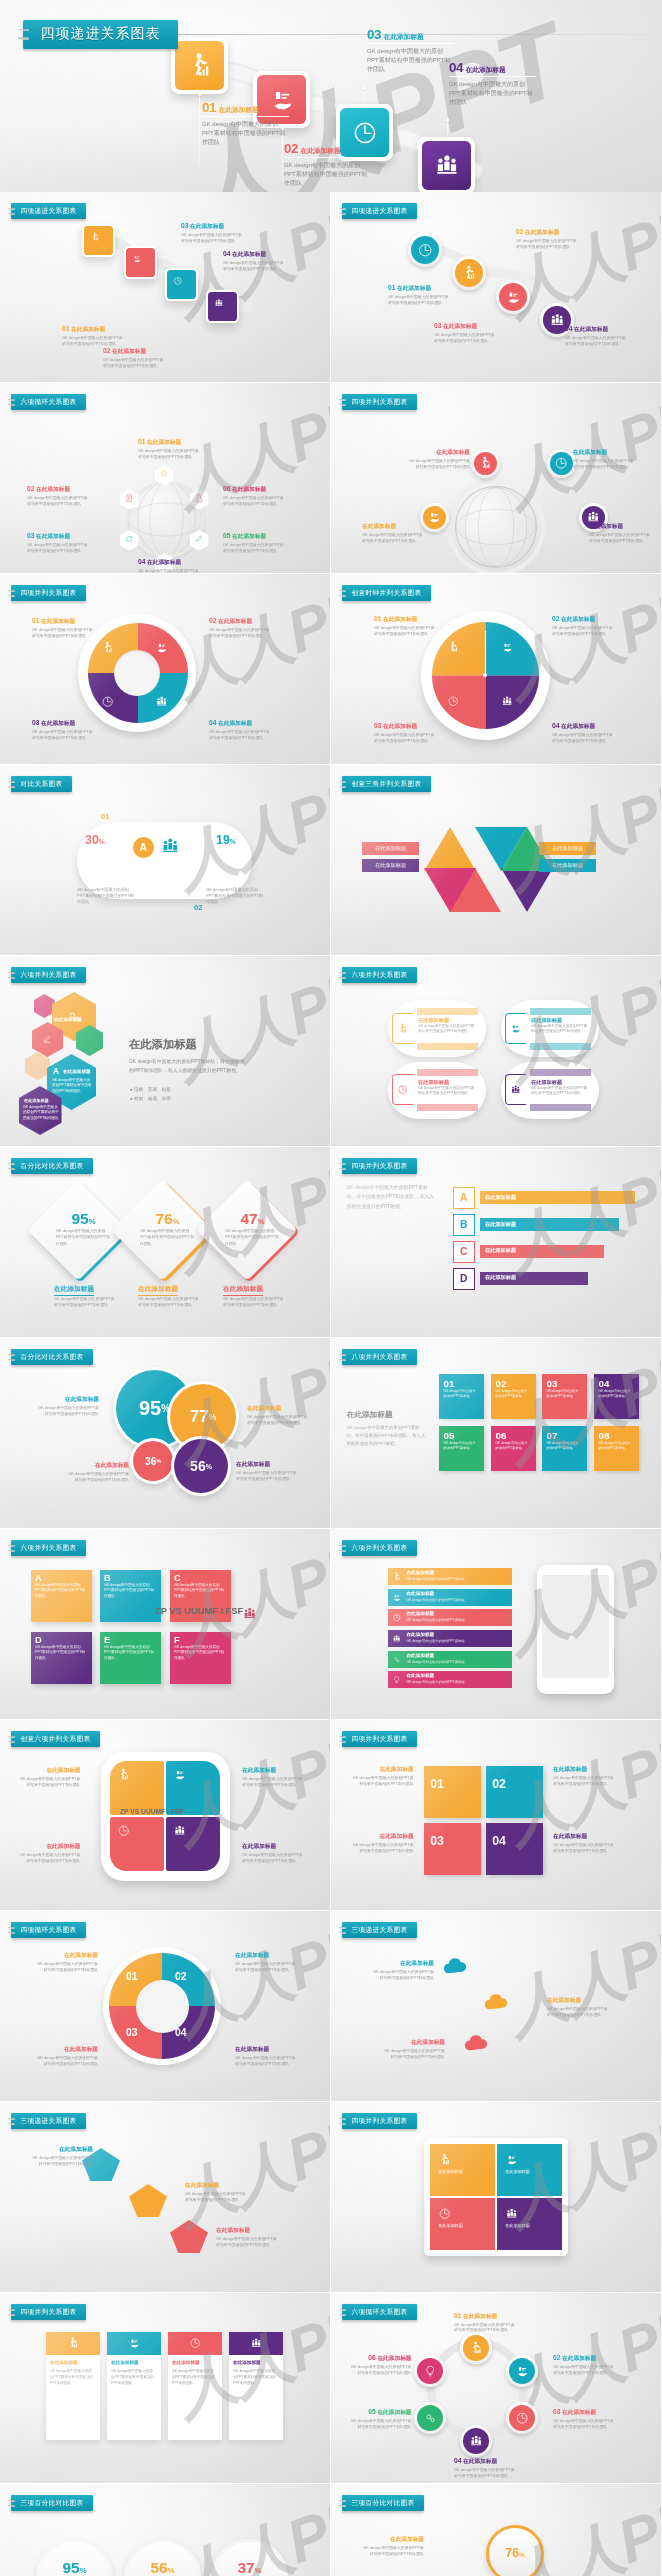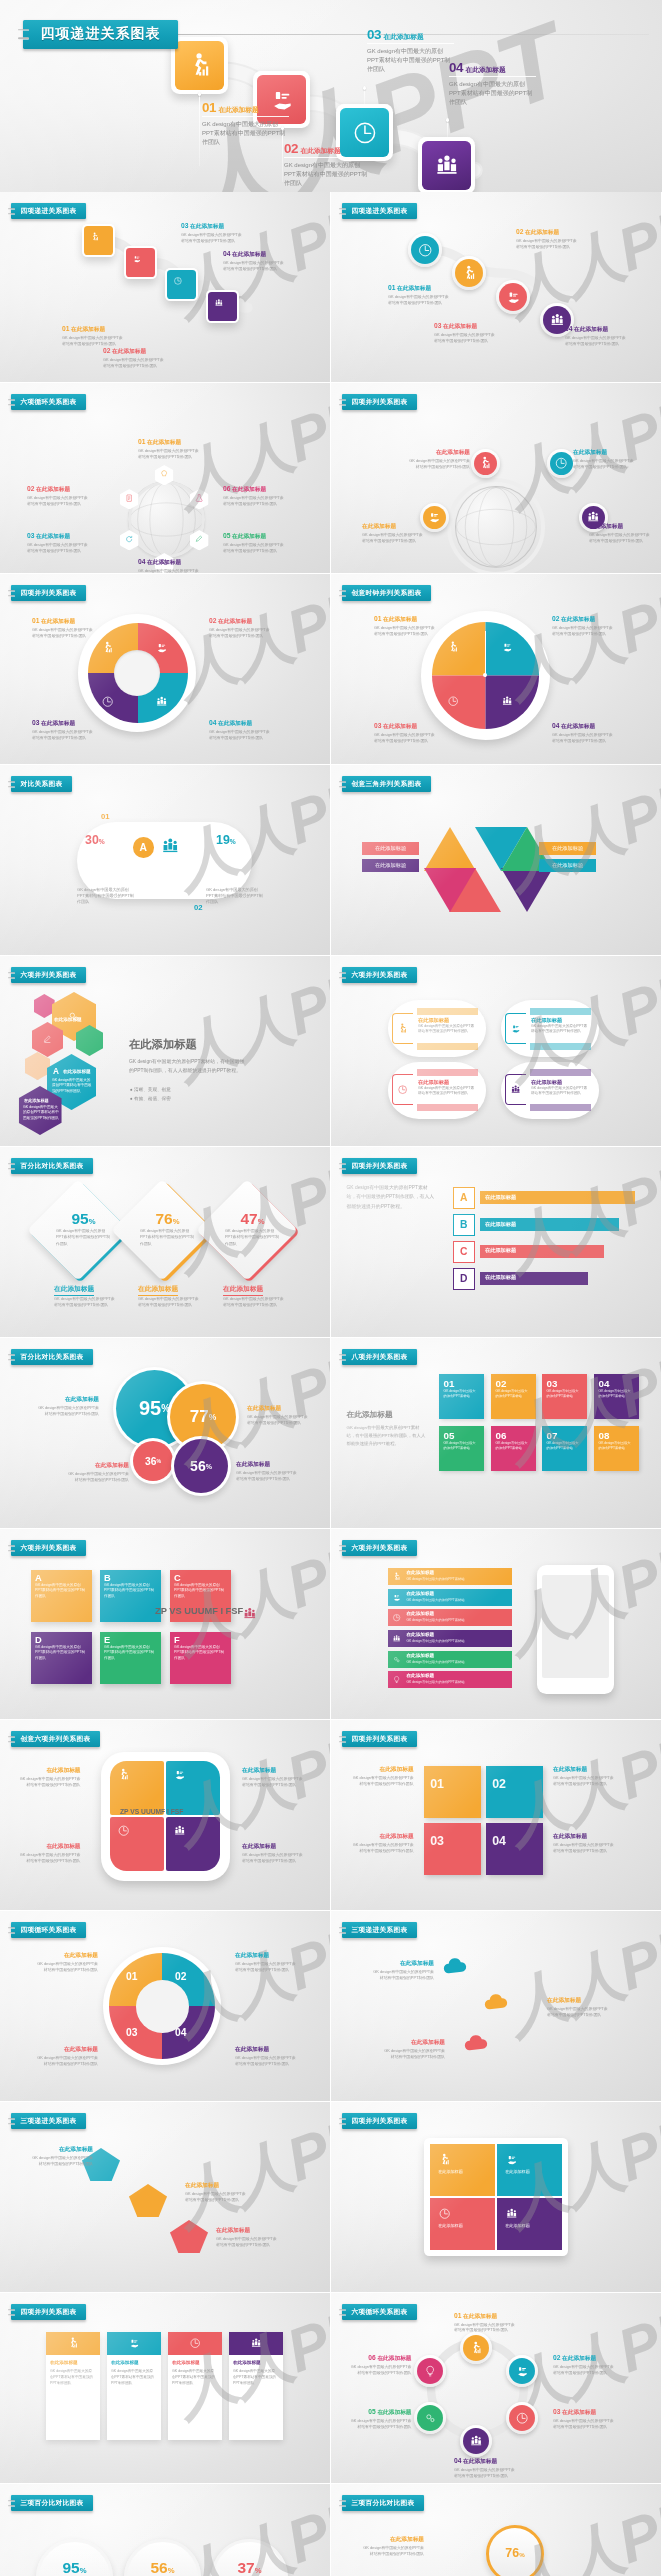--- a/index.html
+++ b/index.html
@@ -59,7 +59,7 @@
     display:block; height:1.5px; background:#bdbdbd;
     border-radius:1px; box-shadow:0 0.5px 0 rgba(255,255,255,.7);
   }
-  .titletab .lbl{ font-weight:bold; white-space:nowrap; }
+  .titletab .lbl{ font-weight:normal; white-space:nowrap; }
   .tabline{
     position:absolute; height:0.5px;
     background:linear-gradient(90deg,rgba(170,170,170,.75),rgba(170,170,170,.1));

